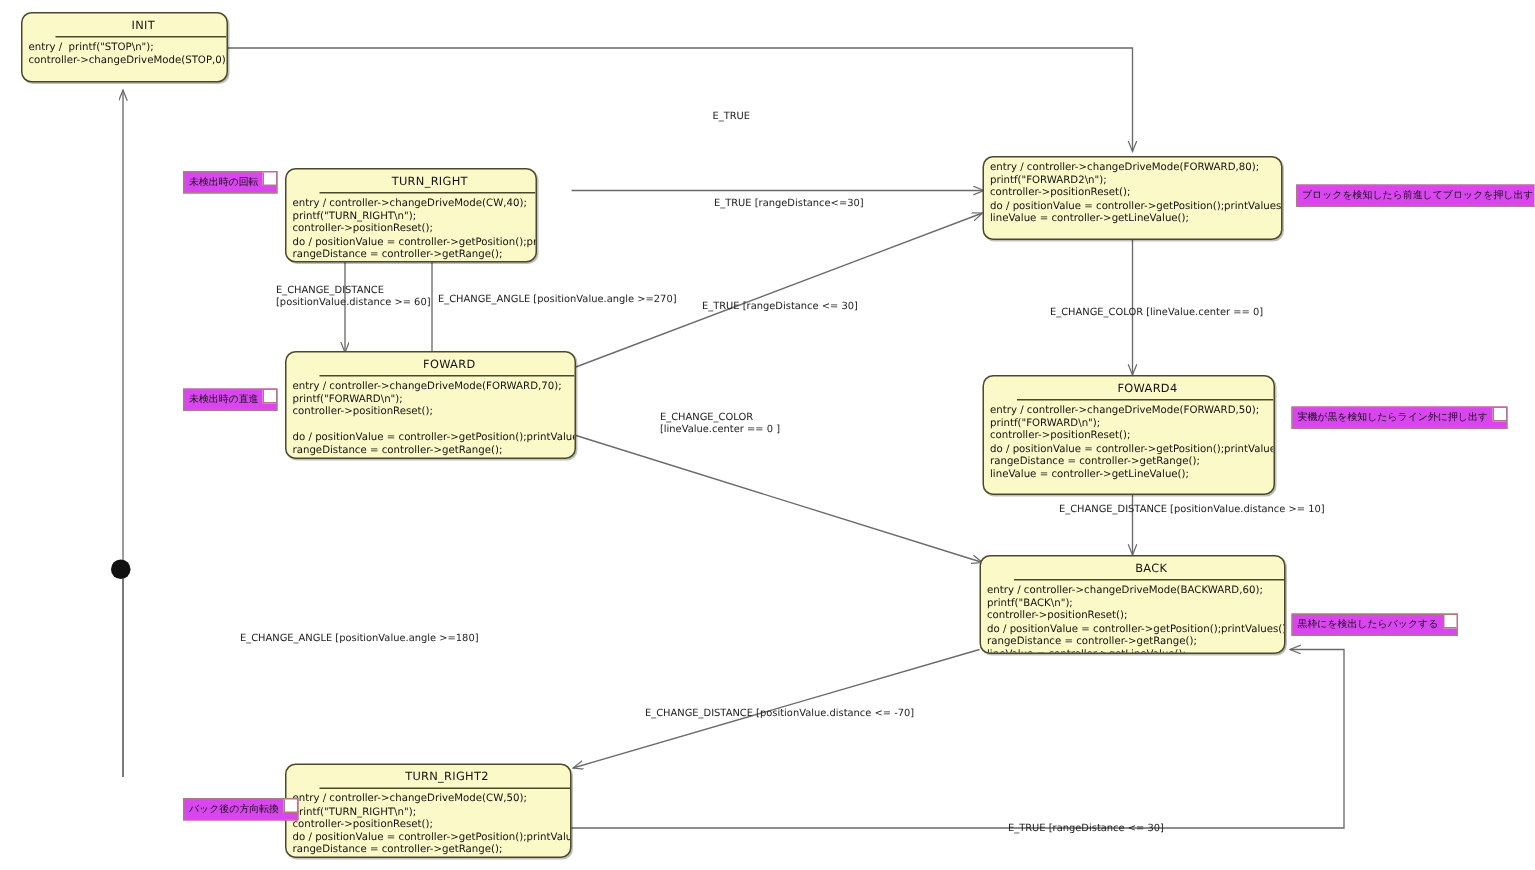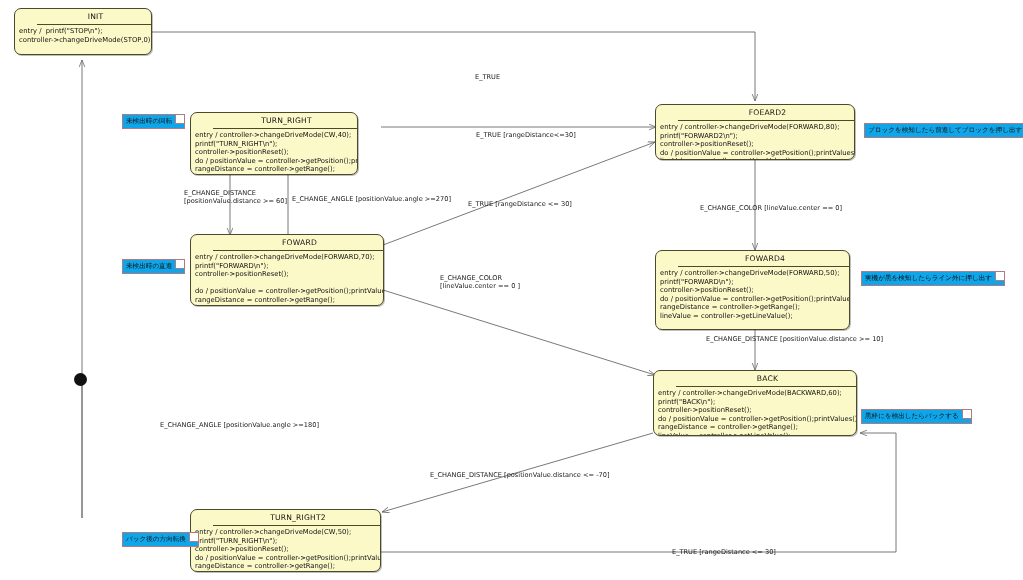--- a/index.html
+++ b/index.html
@@ -137,7 +137,6 @@
   </div>
 
   <div class="state" style="left:655px;top:104px;width:200px;height:56px;">
-    <div class="title">FOEARD2</div>
     <div class="body">entry / controller-&gt;changeDriveMode(FORWARD,80);
 printf("FORWARD2\n");
 controller-&gt;positionReset();

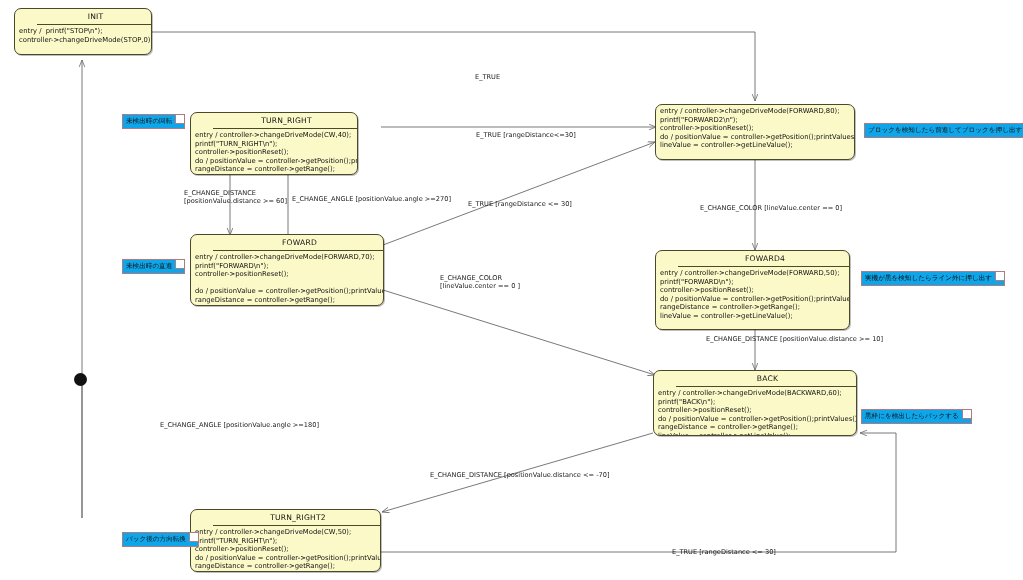--- a/index.html
+++ b/index.html
@@ -44,7 +44,7 @@
   
   .note{
     position:absolute;
-    background:#0ea5e9;
+    background:#d946ef;
     border:1px solid #b07a83;
     font-size:6.6px;
     line-height:9px;

